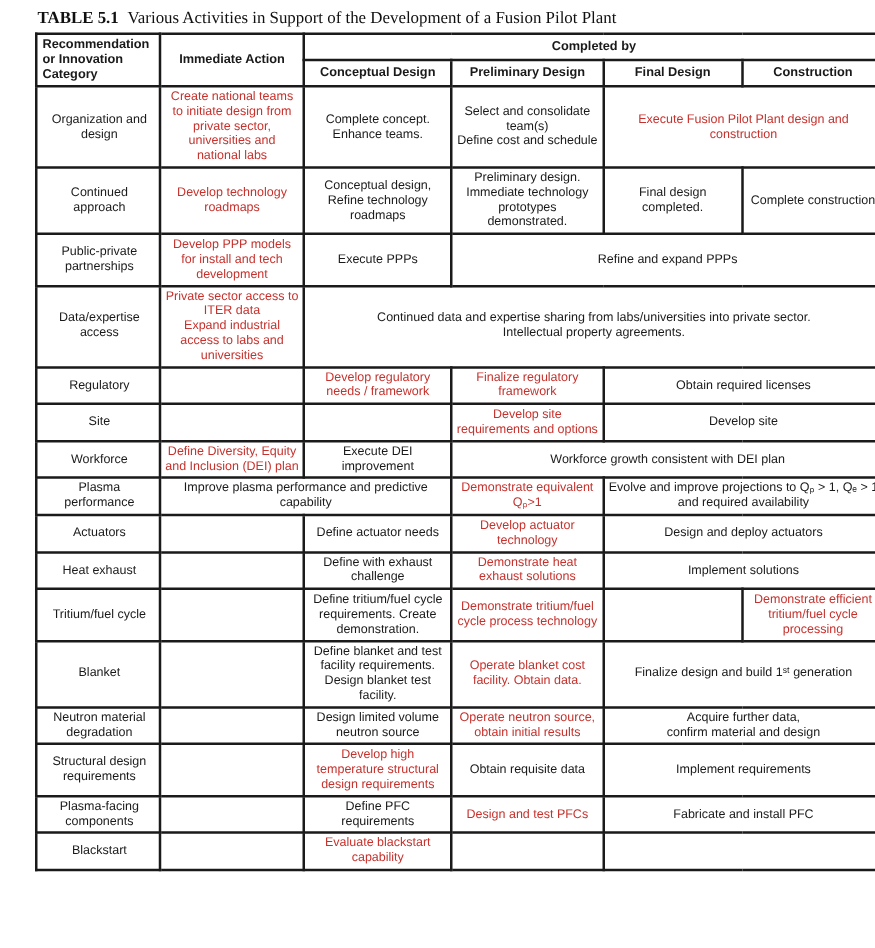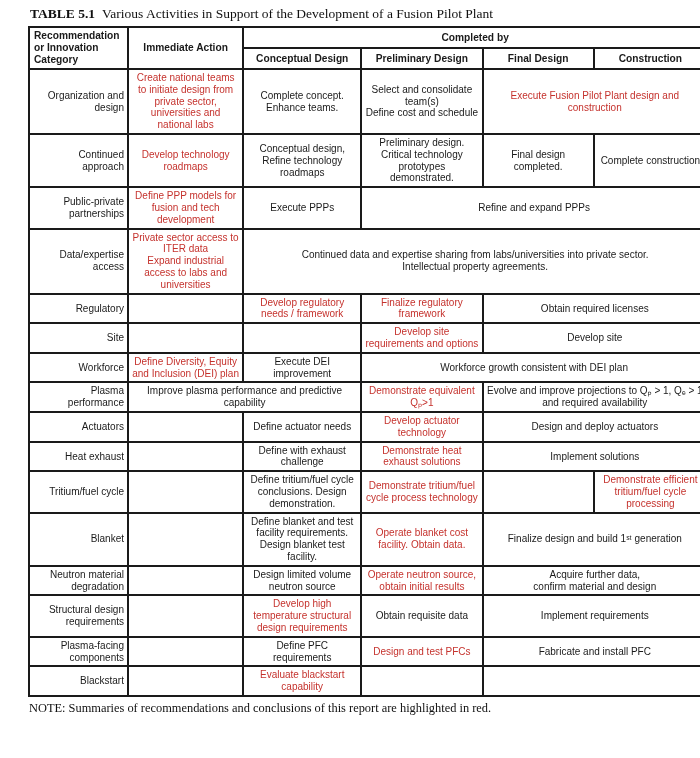--- a/index.html
+++ b/index.html
@@ -43,7 +43,7 @@
   }
   th { font-size: 10.2px; font-weight: bold; padding: 2px 4px; }
   th.cat-head { text-align: left; }
-  td.cat { text-align: right; padding-left: 5px; }
+  td.cat { text-align: center; padding-left: 5px; }
   .red { color: var(--red, #c5322d); }
 
   .note {

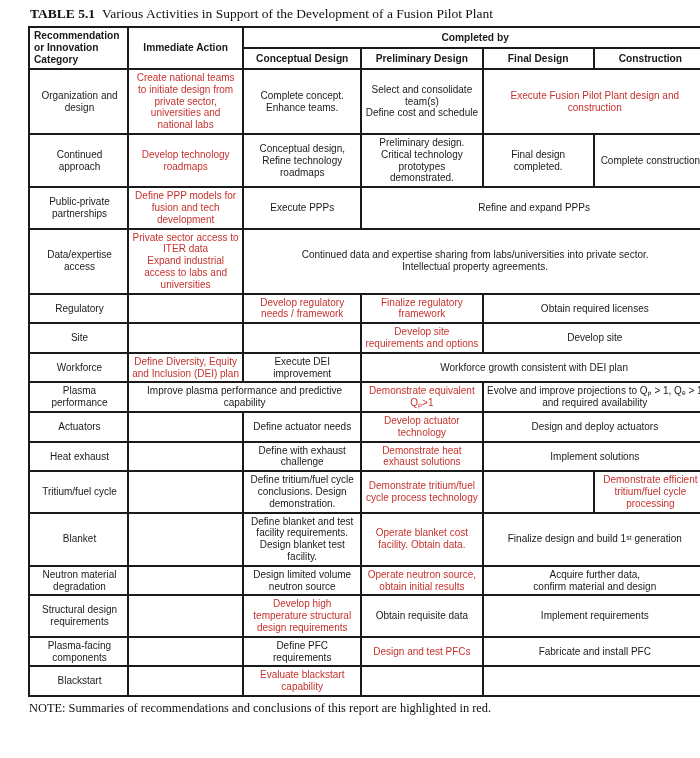--- a/index.html
+++ b/index.html
@@ -98,7 +98,7 @@
         <td class="cat">Continued approach</td>
         <td class="red">Develop technology roadmaps</td>
         <td>Conceptual design, Refine technology roadmaps</td>
-        <td>Preliminary design. Critical technology prototypes demonstrated.</td>
+        <td>Preliminary design. Immediate technology prototypes demonstrated.</td>
         <td>Final design completed.</td>
         <td>Complete construction</td>
       </tr>

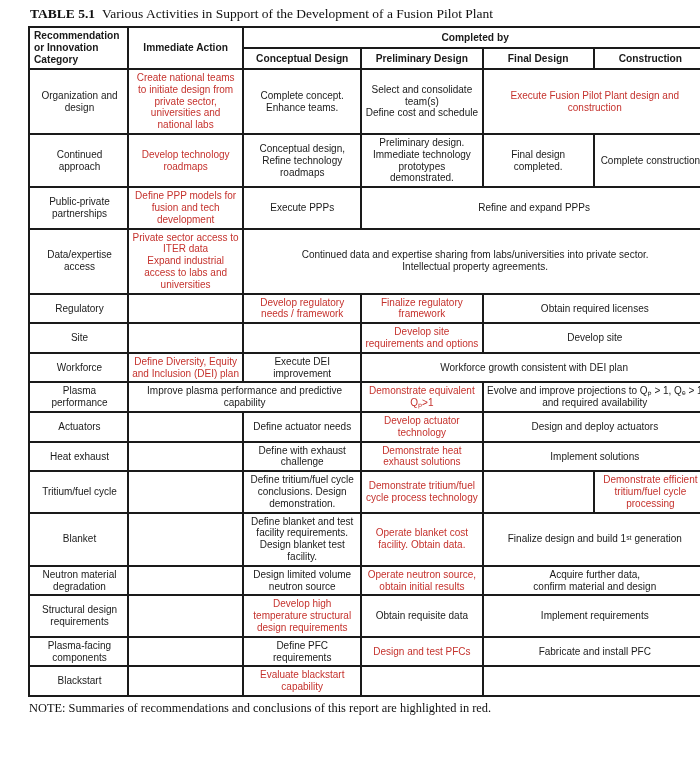--- a/index.html
+++ b/index.html
@@ -104,7 +104,7 @@
       </tr>
       <tr>
         <td class="cat">Public-private partnerships</td>
-        <td class="red">Define PPP models for fusion and tech development</td>
+        <td class="red">Develop PPP models for install and tech development</td>
         <td>Execute PPPs</td>
         <td colspan="3">Refine and expand PPPs</td>
       </tr>

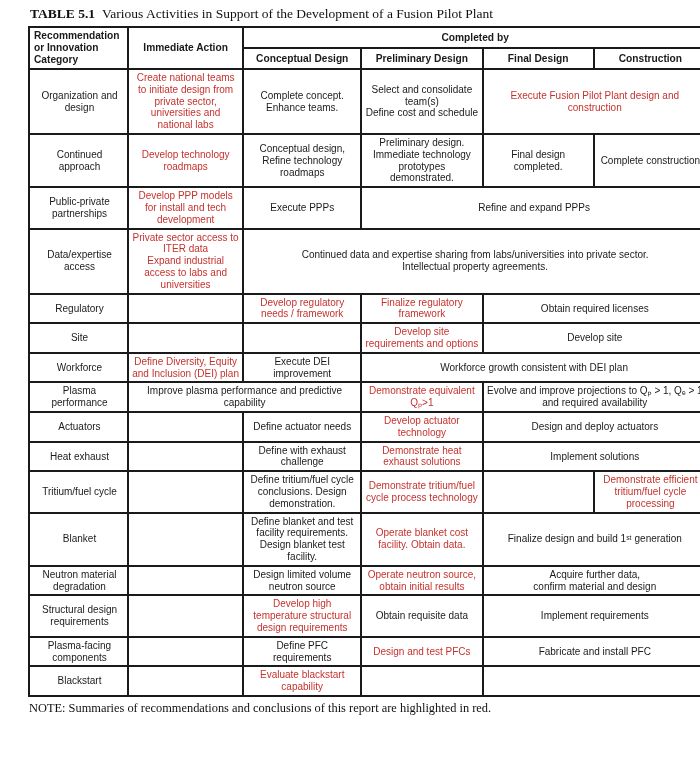--- a/index.html
+++ b/index.html
@@ -158,7 +158,7 @@
       <tr>
         <td class="cat">Tritium/fuel cycle</td>
         <td></td>
-        <td>Define tritium/fuel cycle conclusions. Design demonstration.</td>
+        <td>Define tritium/fuel cycle requirements. Create demonstration.</td>
         <td class="red">Demonstrate tritium/fuel cycle process technology</td>
         <td></td>
         <td class="red">Demonstrate efficient tritium/fuel cycle processing</td>

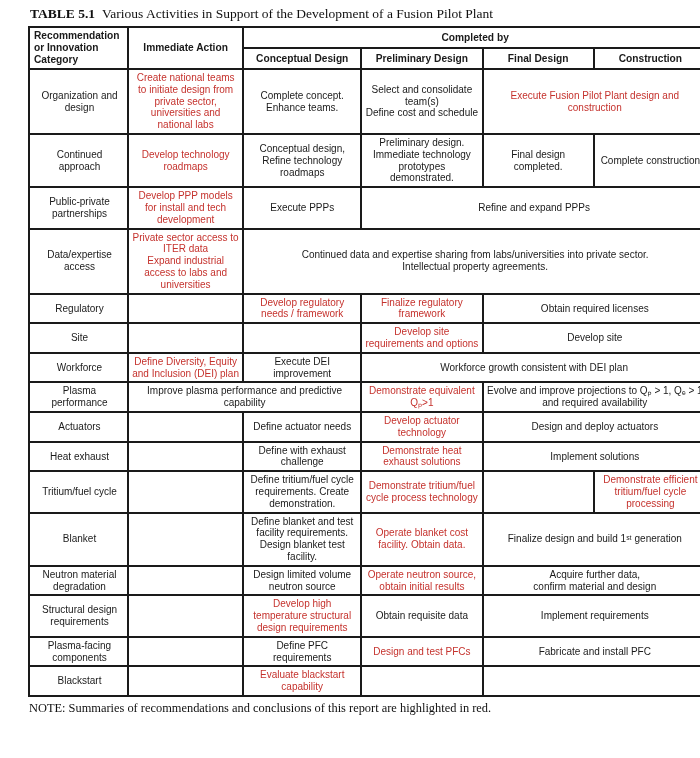--- a/index.html
+++ b/index.html
@@ -202,7 +202,6 @@
     </tbody>
   </table>
 
-  <div class="note">NOTE: Summaries of recommendations and conclusions of this report are highlighted in red.</div>
 
 </div>
 

